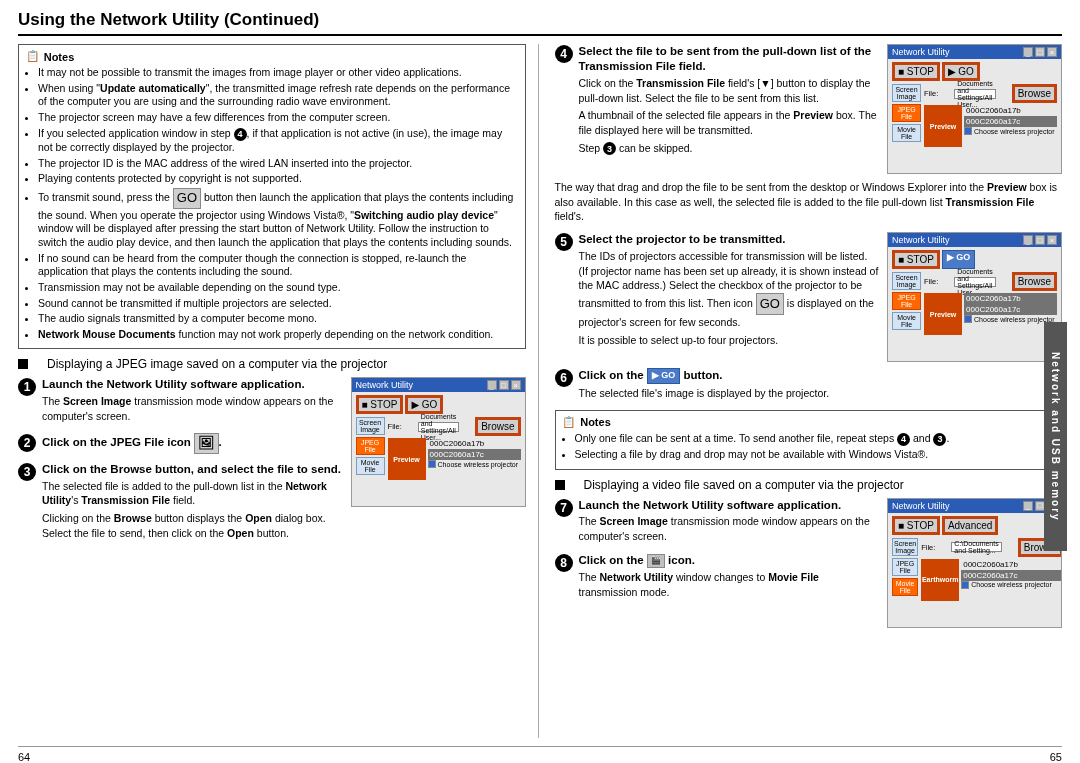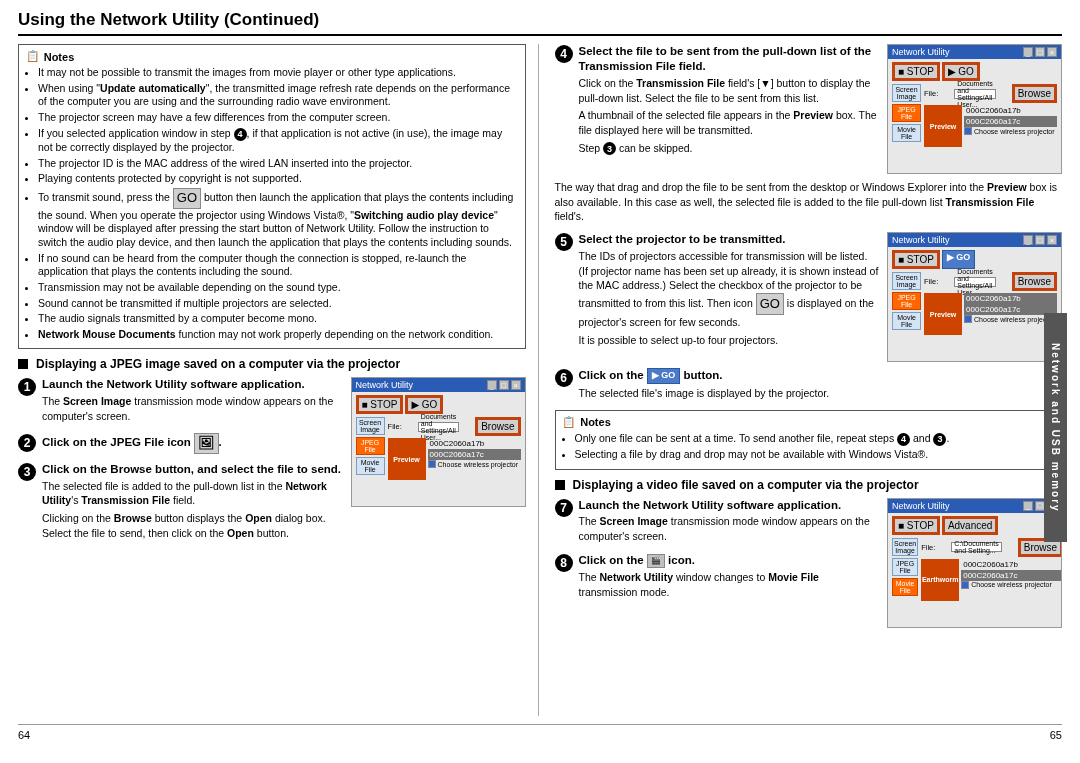--- a/index.html
+++ b/index.html
@@ -16,7 +16,7 @@
       flex-direction: column;
       width: 1080px;
       min-height: 763px;
-      padding: 10px 18px 22px 18px;
+      padding: 10px 18px 0 18px;
     }
     .page-title {
       font-size: 17px;

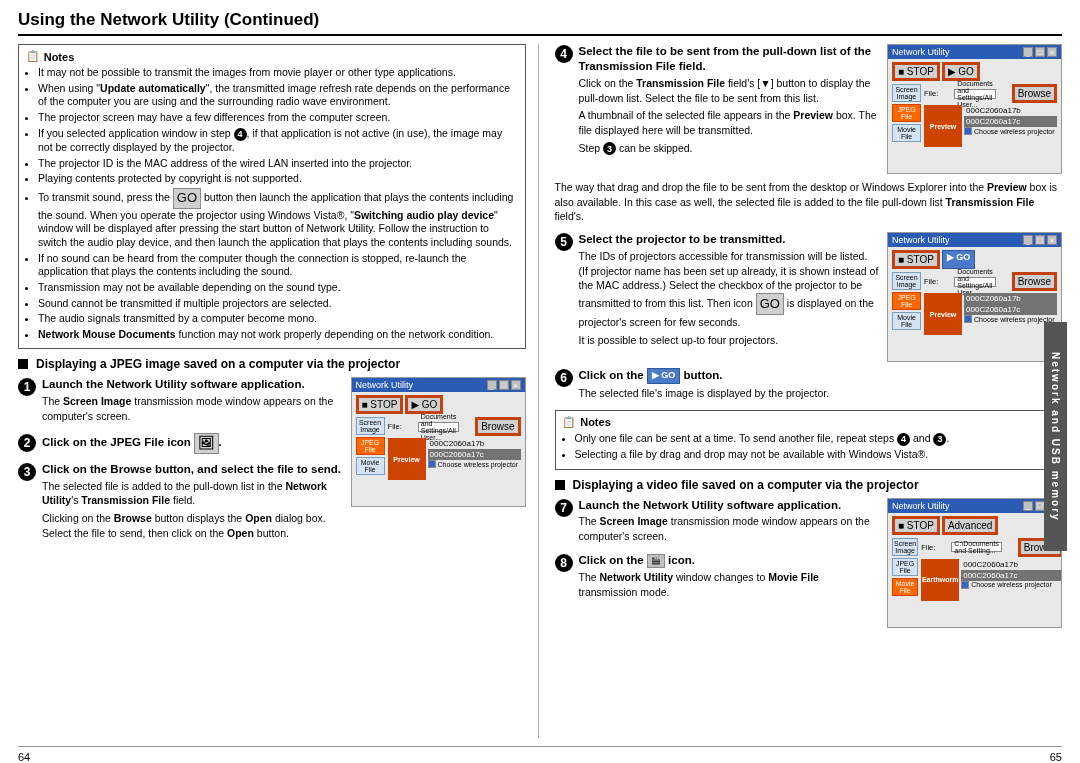--- a/index.html
+++ b/index.html
@@ -277,7 +277,7 @@
           <span>Notes</span>
         </div>
         <ul>
-          <li><span>It may not be possible to transmit the images from movie player or other type applications.</span></li>
+          <li><span>It may not be possible to transmit the images from image player or other video applications.</span></li>
           <li>When using "<b>Update automatically</b>", the transmitted image refresh rate depends on the performance of the computer you are using and the surrounding radio wave environment.</li>
           <li><span>The projector screen may have a few differences from the computer screen.</span></li>
           <li>If you selected application window in step <span style="display:inline-flex;align-items:center;justify-content:center;width:13px;height:13px;background:#000;color:#fff;font-weight:bold;font-size:9px;border-radius:50%;">4</span>, if that application is not active (in use), the image may not be correctly displayed by the projector.</li>

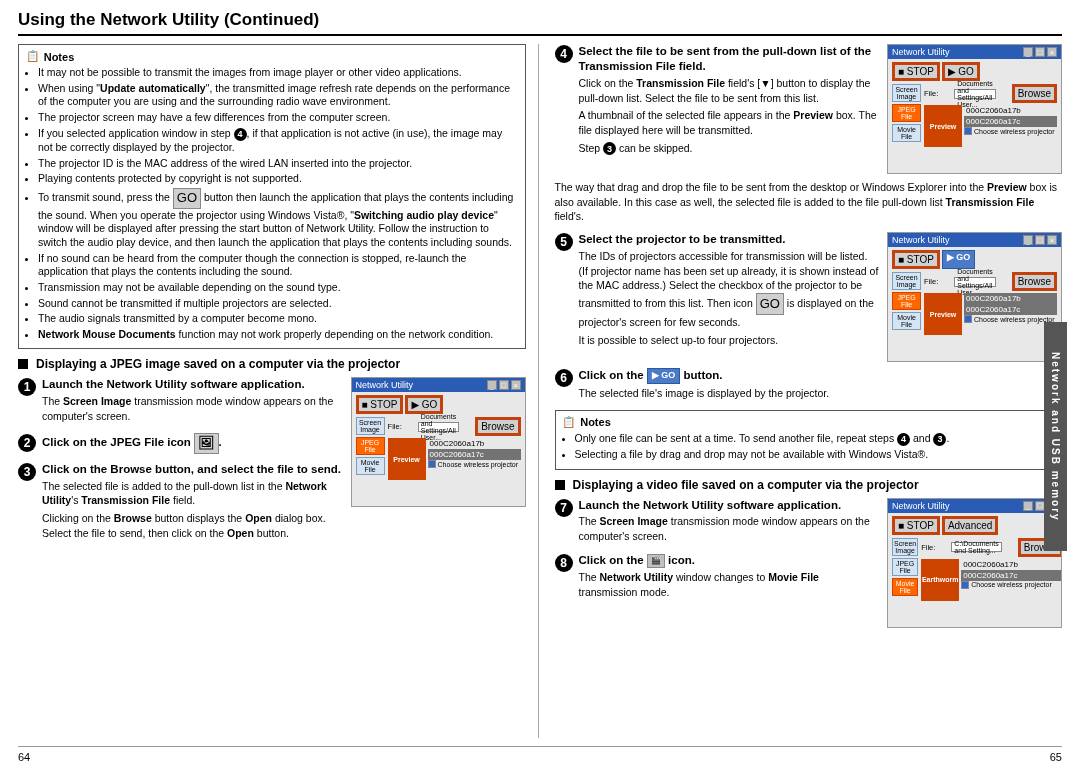--- a/index.html
+++ b/index.html
@@ -65,11 +65,11 @@
     
     .section-header {
       font-size: 12px;
-      font-weight: bold;
+      font-weight: normal;
       margin-bottom: 6px;
       display: flex;
       align-items: flex-start;
-      gap: 8px;
+      gap: 19px;
     }
     .section-header .sq {
       display: inline-block;

